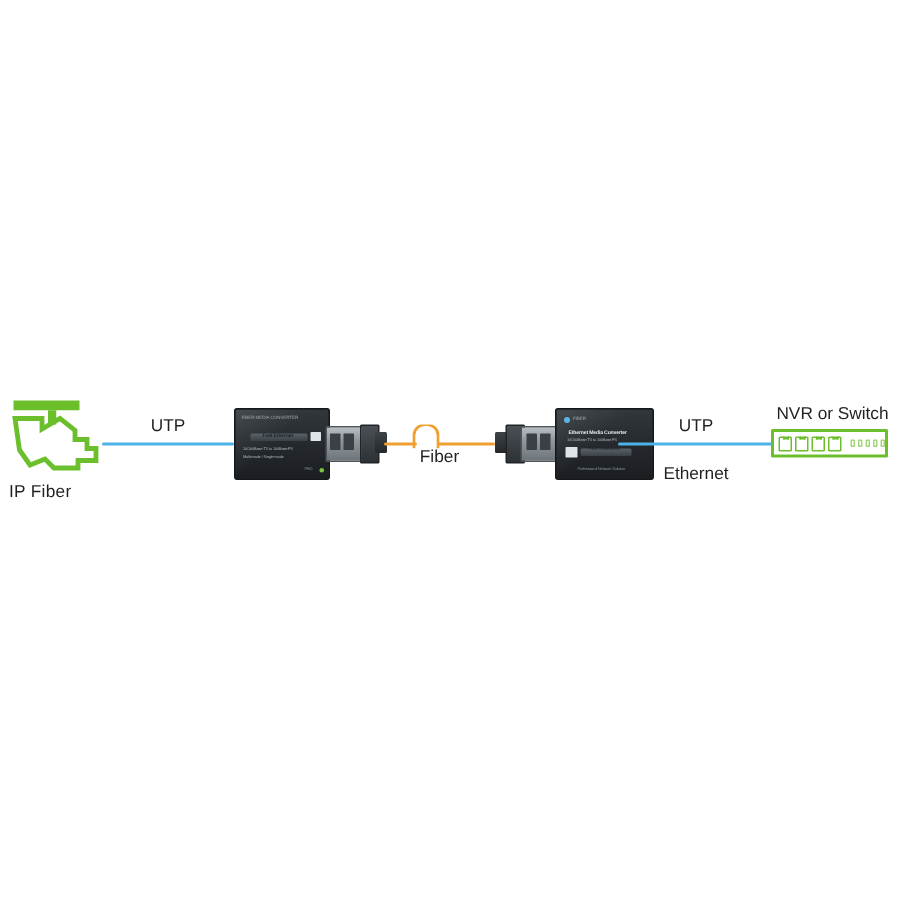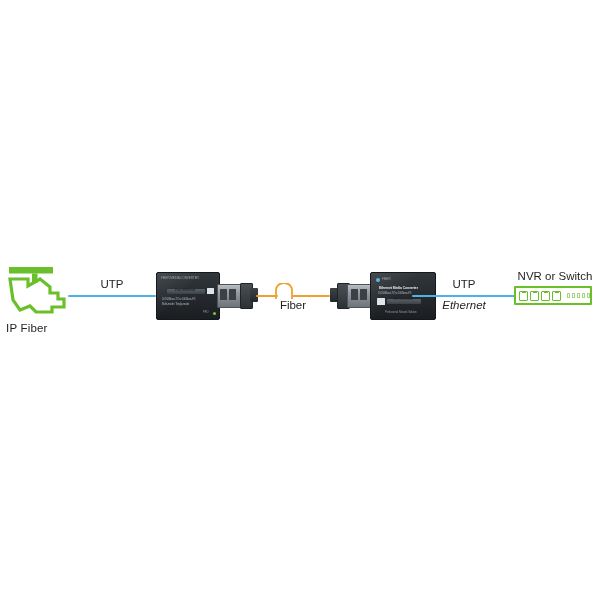--- a/index.html
+++ b/index.html
@@ -71,7 +71,7 @@
 
   #link-utp-right { left: 412px; top: 295px; width: 104px; background: #4db2e8; }
   #label-utp-right { left: 412px; top: 278px; width: 104px; }
-  #label-ethernet-right { left: 408px; top: 299px; width: 112px; font-style: italic; }
+  #label-ethernet-right { left: 408px; top: 310px; width: 112px; }
 
   
   .converter { position: absolute; }

